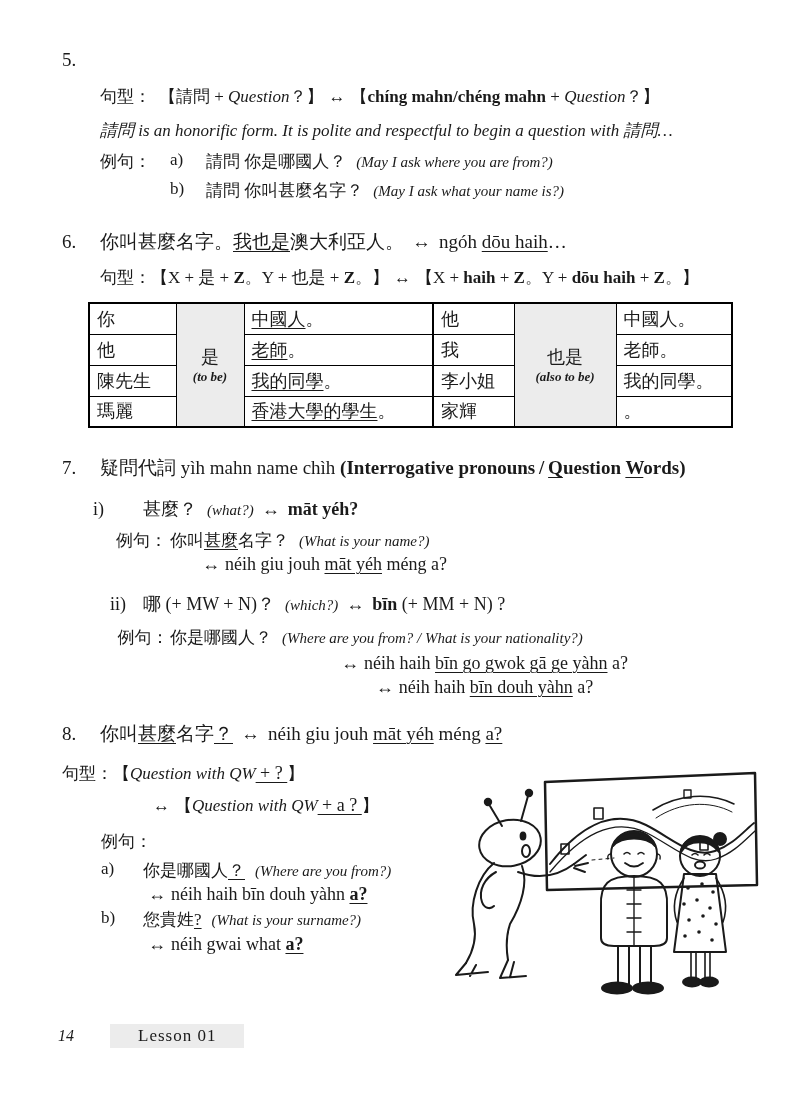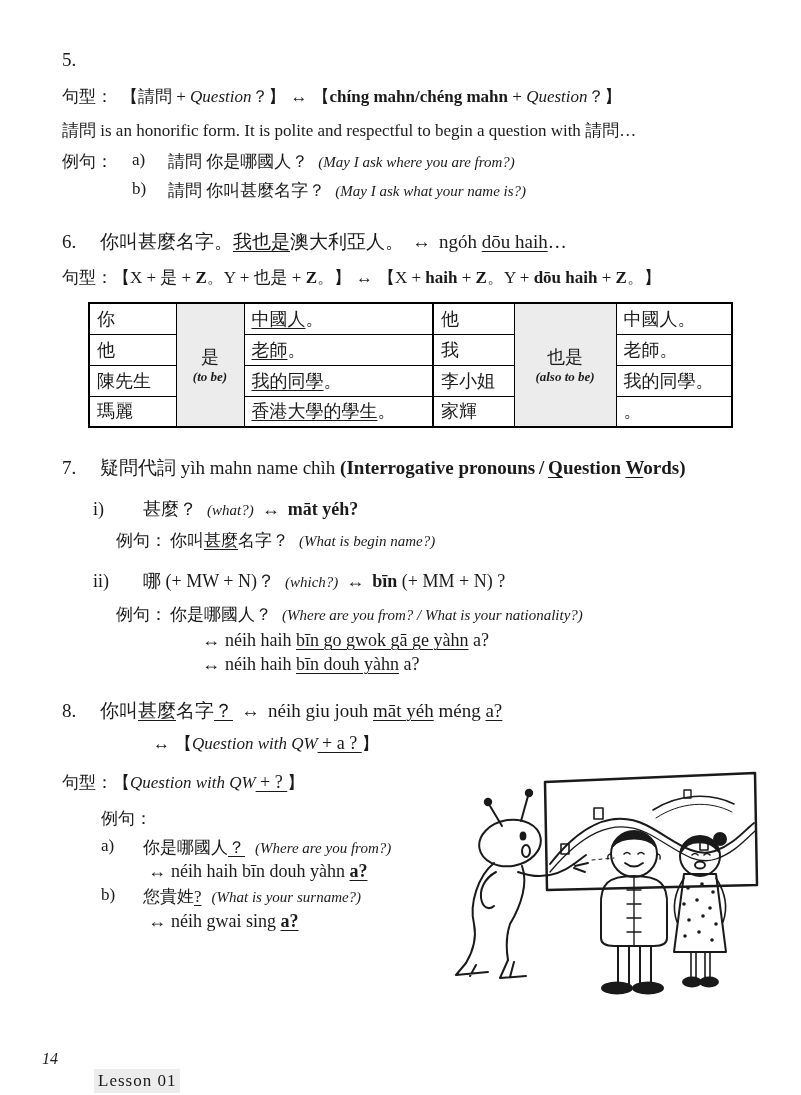--- a/index.html
+++ b/index.html
@@ -22,7 +22,7 @@
   .arr { margin:0 8px; }
   .arr-tight { margin:0 5px; }
 
-  .ind1 { }          
+  .ind1 { margin-left:38px; }          
   .lbl-ex5 { flex:none; width:70px; }
   .lbl-ab5 { flex:none; width:36px; }
   .sp70 { flex:none; width:70px; }

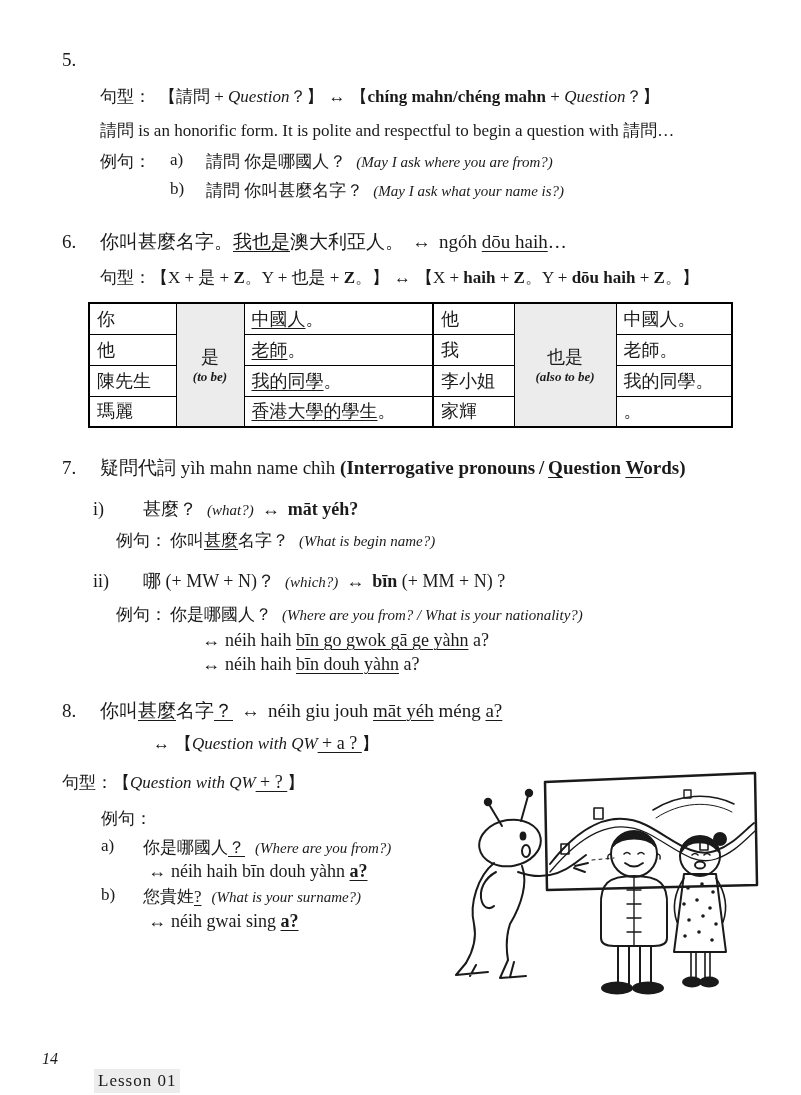--- a/index.html
+++ b/index.html
@@ -32,7 +32,7 @@
   .sec8 { margin-top:22px; }
 
   .pat { margin-top:10px; font-size:17px; }
-  .note { margin-top:8px; font-size:17px; }
+  .note { margin-top:8px; font-size:17px;font-style:italic; }
   .exline { margin-top:6px; font-size:17px; }
 
   

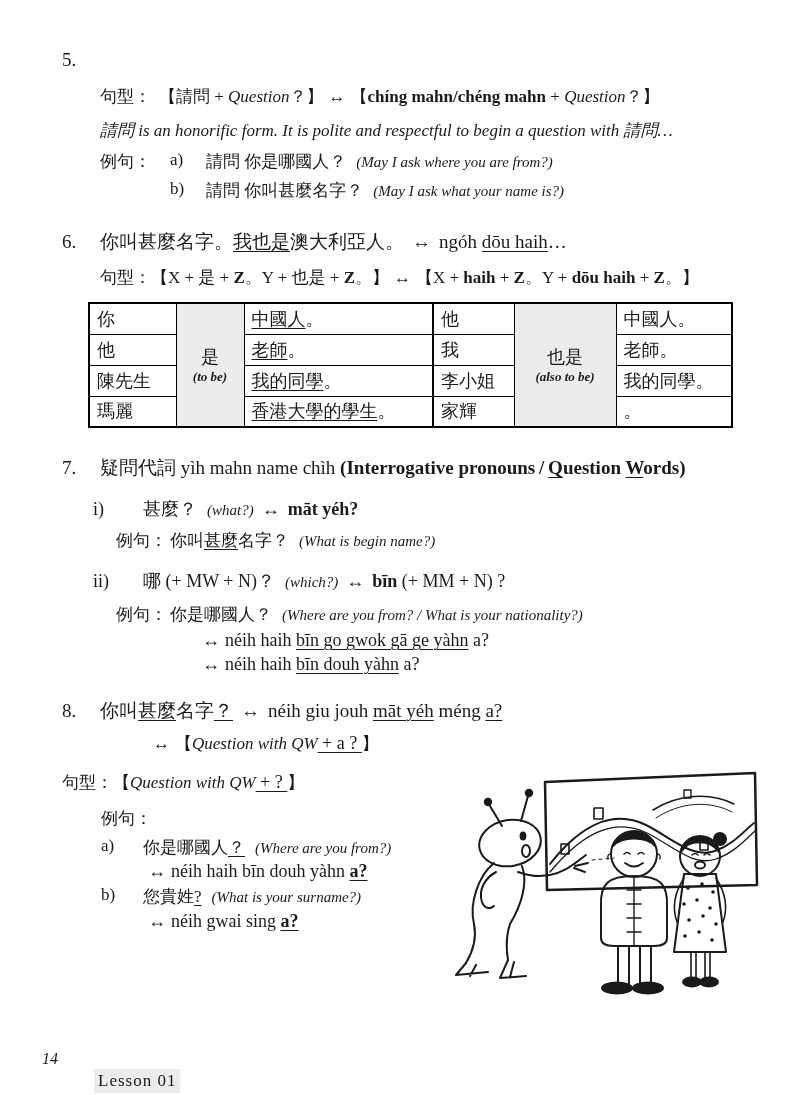--- a/index.html
+++ b/index.html
@@ -153,7 +153,7 @@
         </div>
       <div class="sub-ex">
           <span class="exl">例句：</span>
-          <span><span>你叫</span><span class="u">甚麼</span><span>名字？</span><span class="gloss">(What is begin name?)</span></span>
+          <span><span>你叫</span><span class="u">甚麼</span><span>名字？</span><span class="gloss">(What is your name?)</span></span>
         </div>
     </div>
 

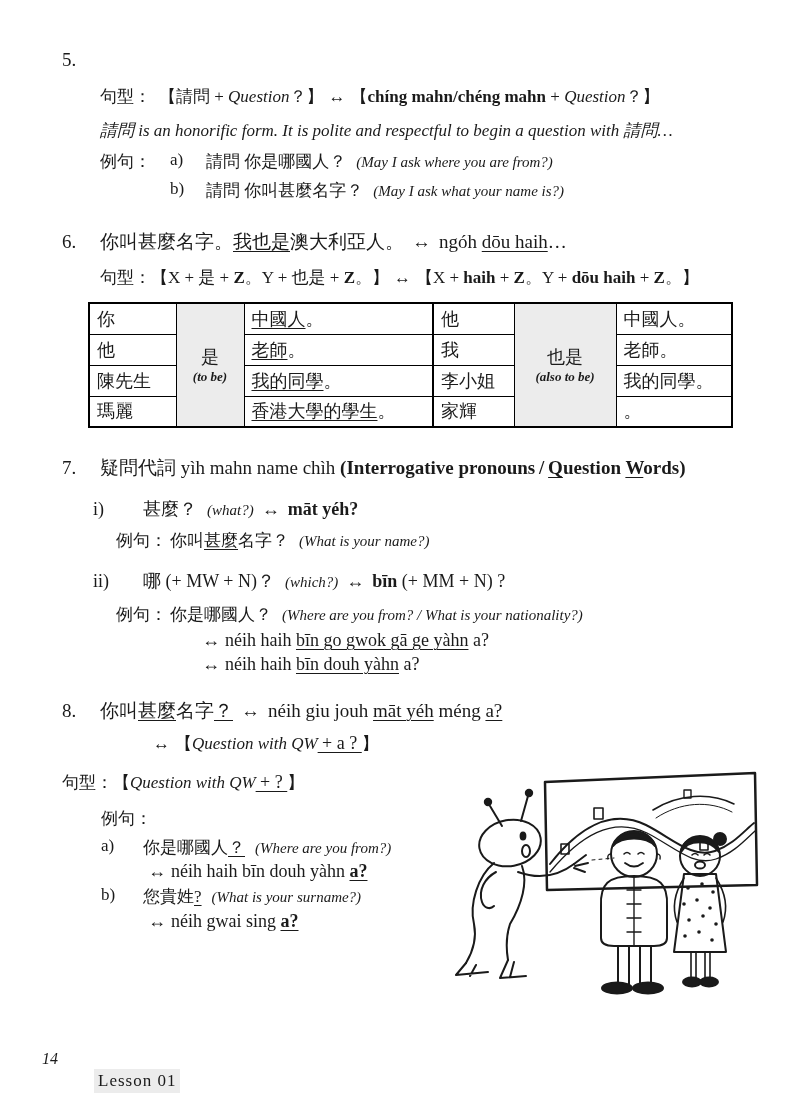--- a/index.html
+++ b/index.html
@@ -155,6 +155,7 @@
           <span class="exl">例句：</span>
           <span><span>你叫</span><span class="u">甚麼</span><span>名字？</span><span class="gloss">(What is your name?)</span></span>
         </div>
+      <div class="sub-ans"><span class="arr-tight">↔</span><span>néih giu jouh </span><span class="u">māt yéh</span><span> méng a?</span></div>
     </div>
 
     <div class="sub2">

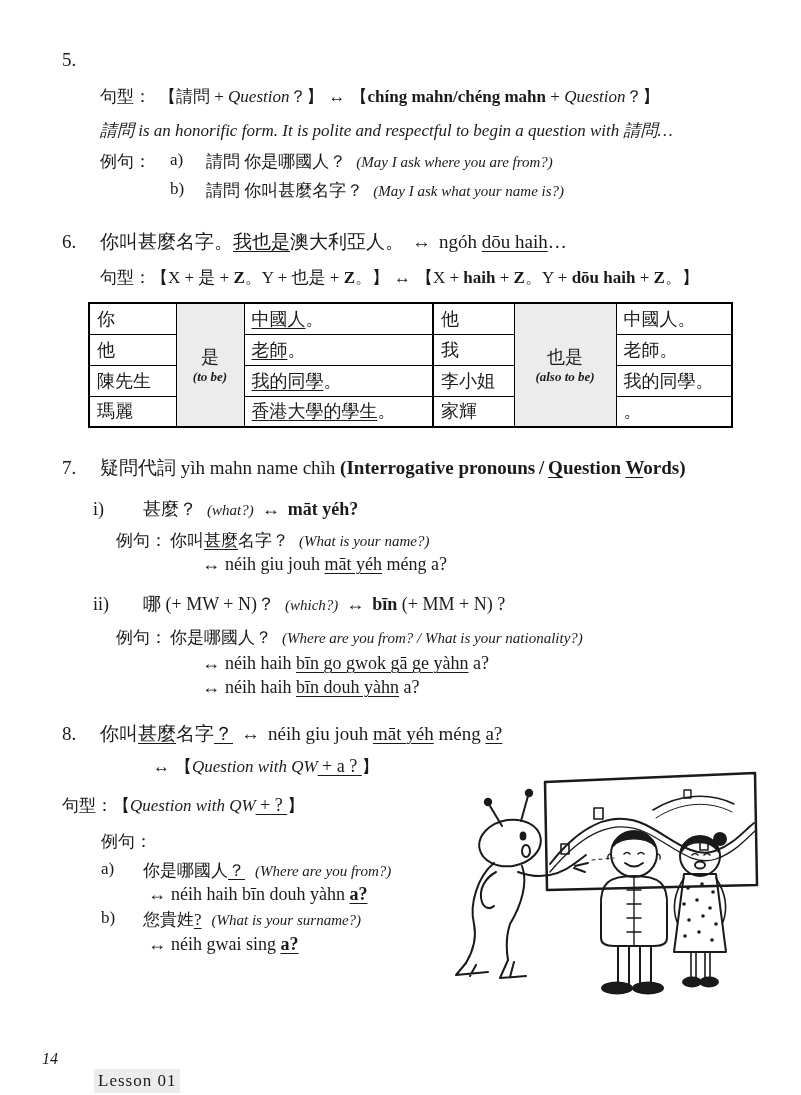--- a/index.html
+++ b/index.html
@@ -47,7 +47,7 @@
 
   
   .sub { margin-top:14px; }
-  .sub2 { margin-top:16px; }
+  .sub2 { margin-top:16px;text-align:center; }
   .sub .head, .sub2 .head { display:flex; font-size:18px; line-height:26px; }
   .rlabel { flex:none; width:50px; margin-left:31px; }
   .sub-ex { margin-left:54px; margin-top:6px; display:flex; font-size:17px; }

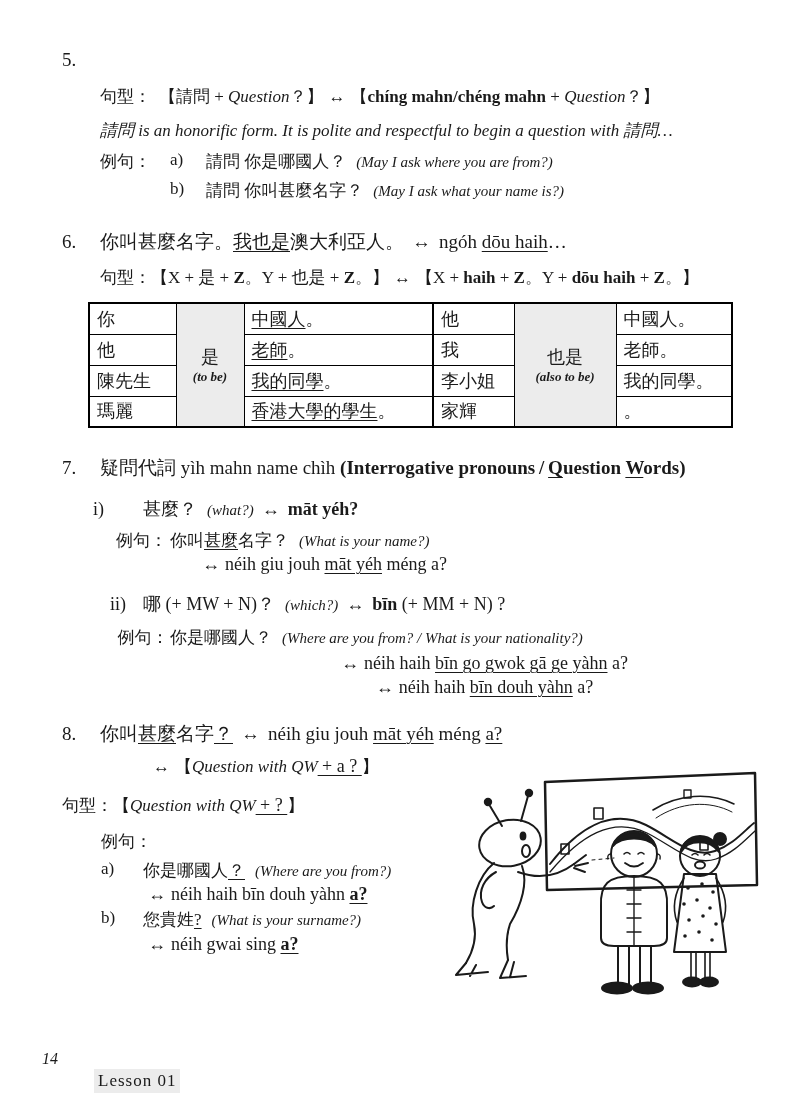--- a/index.html
+++ b/index.html
@@ -178,8 +178,8 @@
         <span><span>你叫</span><span class="u">甚麼</span><span>名字</span><span class="u">？</span><span class="arr">↔</span><span>néih giu jouh </span><span class="u">māt yéh</span><span> méng </span><span class="u">a?</span></span>
       </div>
 
+    <div class="line pat8 ind1"><span>句型：</span><span>【</span><span class="it">Question with QW</span><span class="u bigq">&nbsp;+  ?&nbsp;</span><span>】</span></div>
     <div class="line pat8b"><span class="arr-tight">↔</span><span>【</span><span class="it">Question with QW</span><span class="u bigq">&nbsp;+  a ?&nbsp;</span><span>】</span></div>
-    <div class="line pat8 ind1"><span>句型：</span><span>【</span><span class="it">Question with QW</span><span class="u bigq">&nbsp;+  ?&nbsp;</span><span>】</span></div>
 
     <div class="line ex8"><span>例句：</span></div>
 

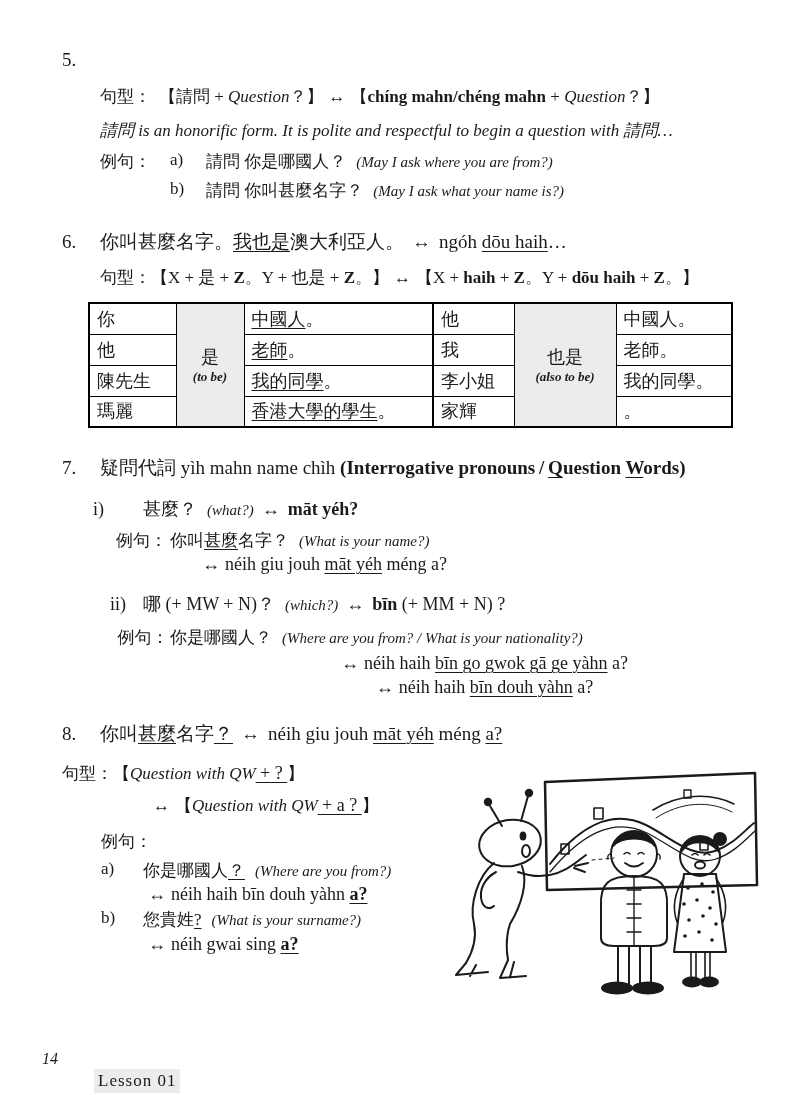--- a/index.html
+++ b/index.html
@@ -193,7 +193,7 @@
         <span class="abl">b)</span>
         <span><span>您貴姓</span><span class="u">?</span><span class="gloss">(What is your surname?)</span></span>
       </div>
-    <div class="ans8" style="margin-top:3px"><span class="arr-tight">↔</span><span>néih gwai sing </span><span class="u b">a?</span></div>
+    <div class="ans8" style="margin-top:3px"><span class="arr-tight">↔</span><span>néih gwai what </span><span class="u b">a?</span></div>
   </section>
 </div>
 

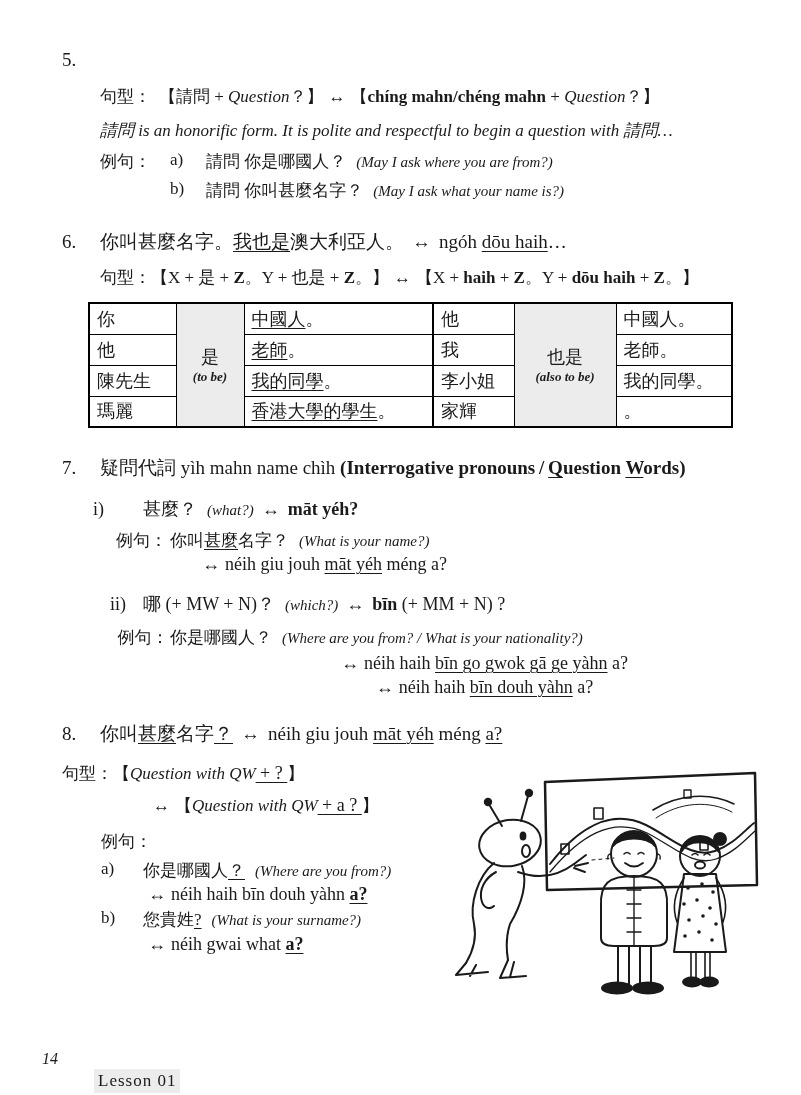--- a/index.html
+++ b/index.html
@@ -68,7 +68,7 @@
   .illu { position:absolute; left:448px; top:766px; width:314px; height:240px; }
 
   
-  .footer { position:absolute; left:42px; top:1024px; display:flex; align-items:center; }
+  .footer { position:absolute; left:58px; top:1024px; display:flex; align-items:center; }
   .pg-num { font-style:italic; font-size:16px; }
   .lesson-box { margin-left:36px; background:#ececec; padding:2px 4px; font-size:17px; letter-spacing:1px;margin-top:45px; }
 </style>

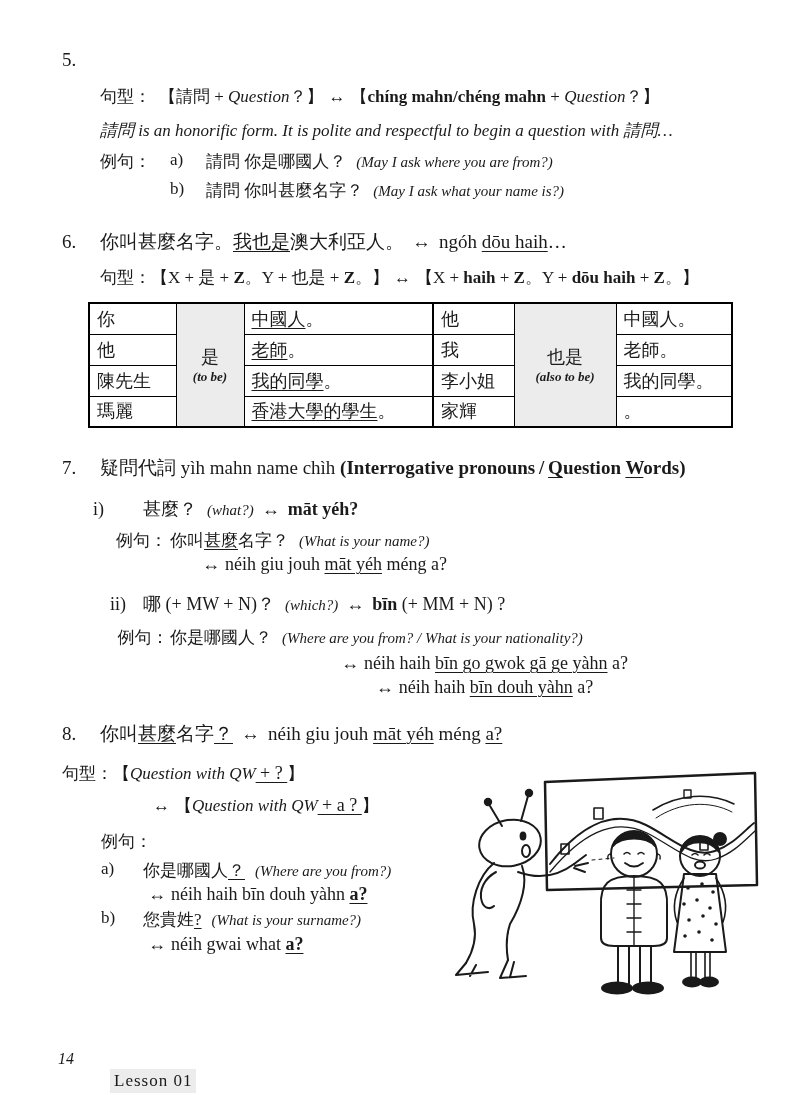--- a/index.html
+++ b/index.html
@@ -70,7 +70,7 @@
   
   .footer { position:absolute; left:58px; top:1024px; display:flex; align-items:center; }
   .pg-num { font-style:italic; font-size:16px; }
-  .lesson-box { margin-left:36px; background:#ececec; padding:2px 4px; font-size:17px; letter-spacing:1px;margin-top:45px; }
+  .lesson-box { margin-left:36px; background:#ececec; padding:2px 28px; font-size:17px; letter-spacing:1px; }
 </style>
 </head>
 <body>

